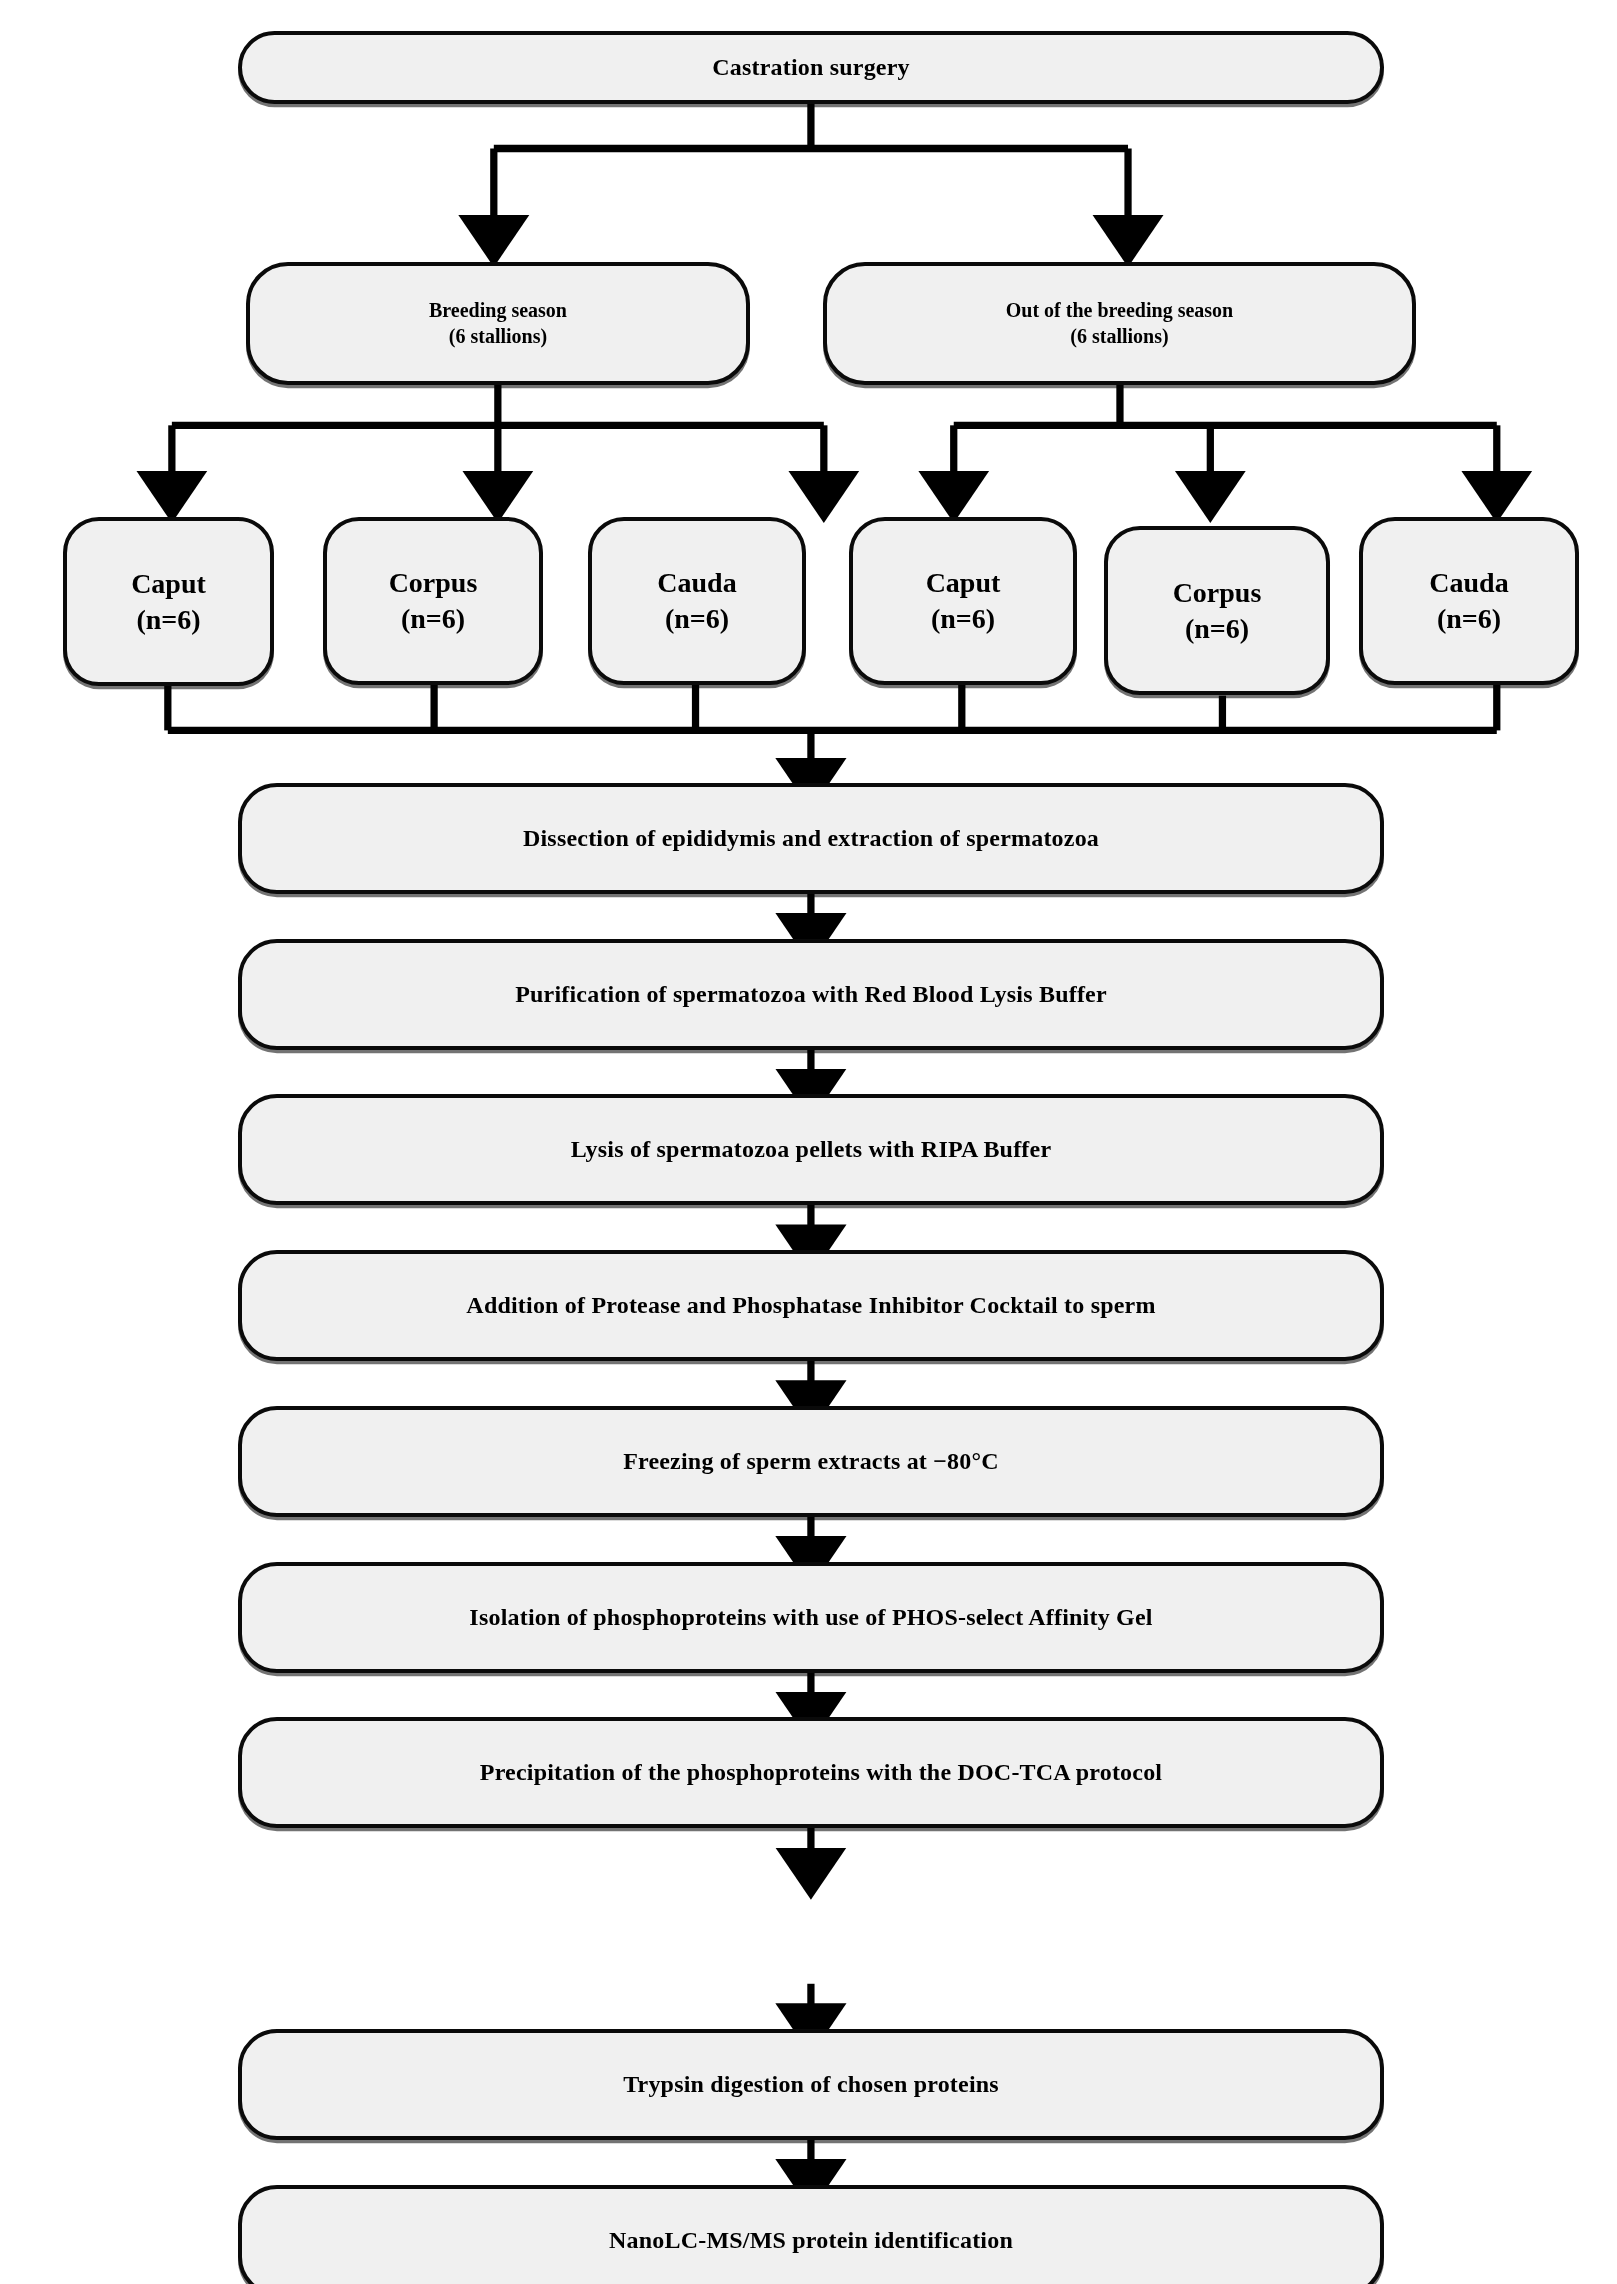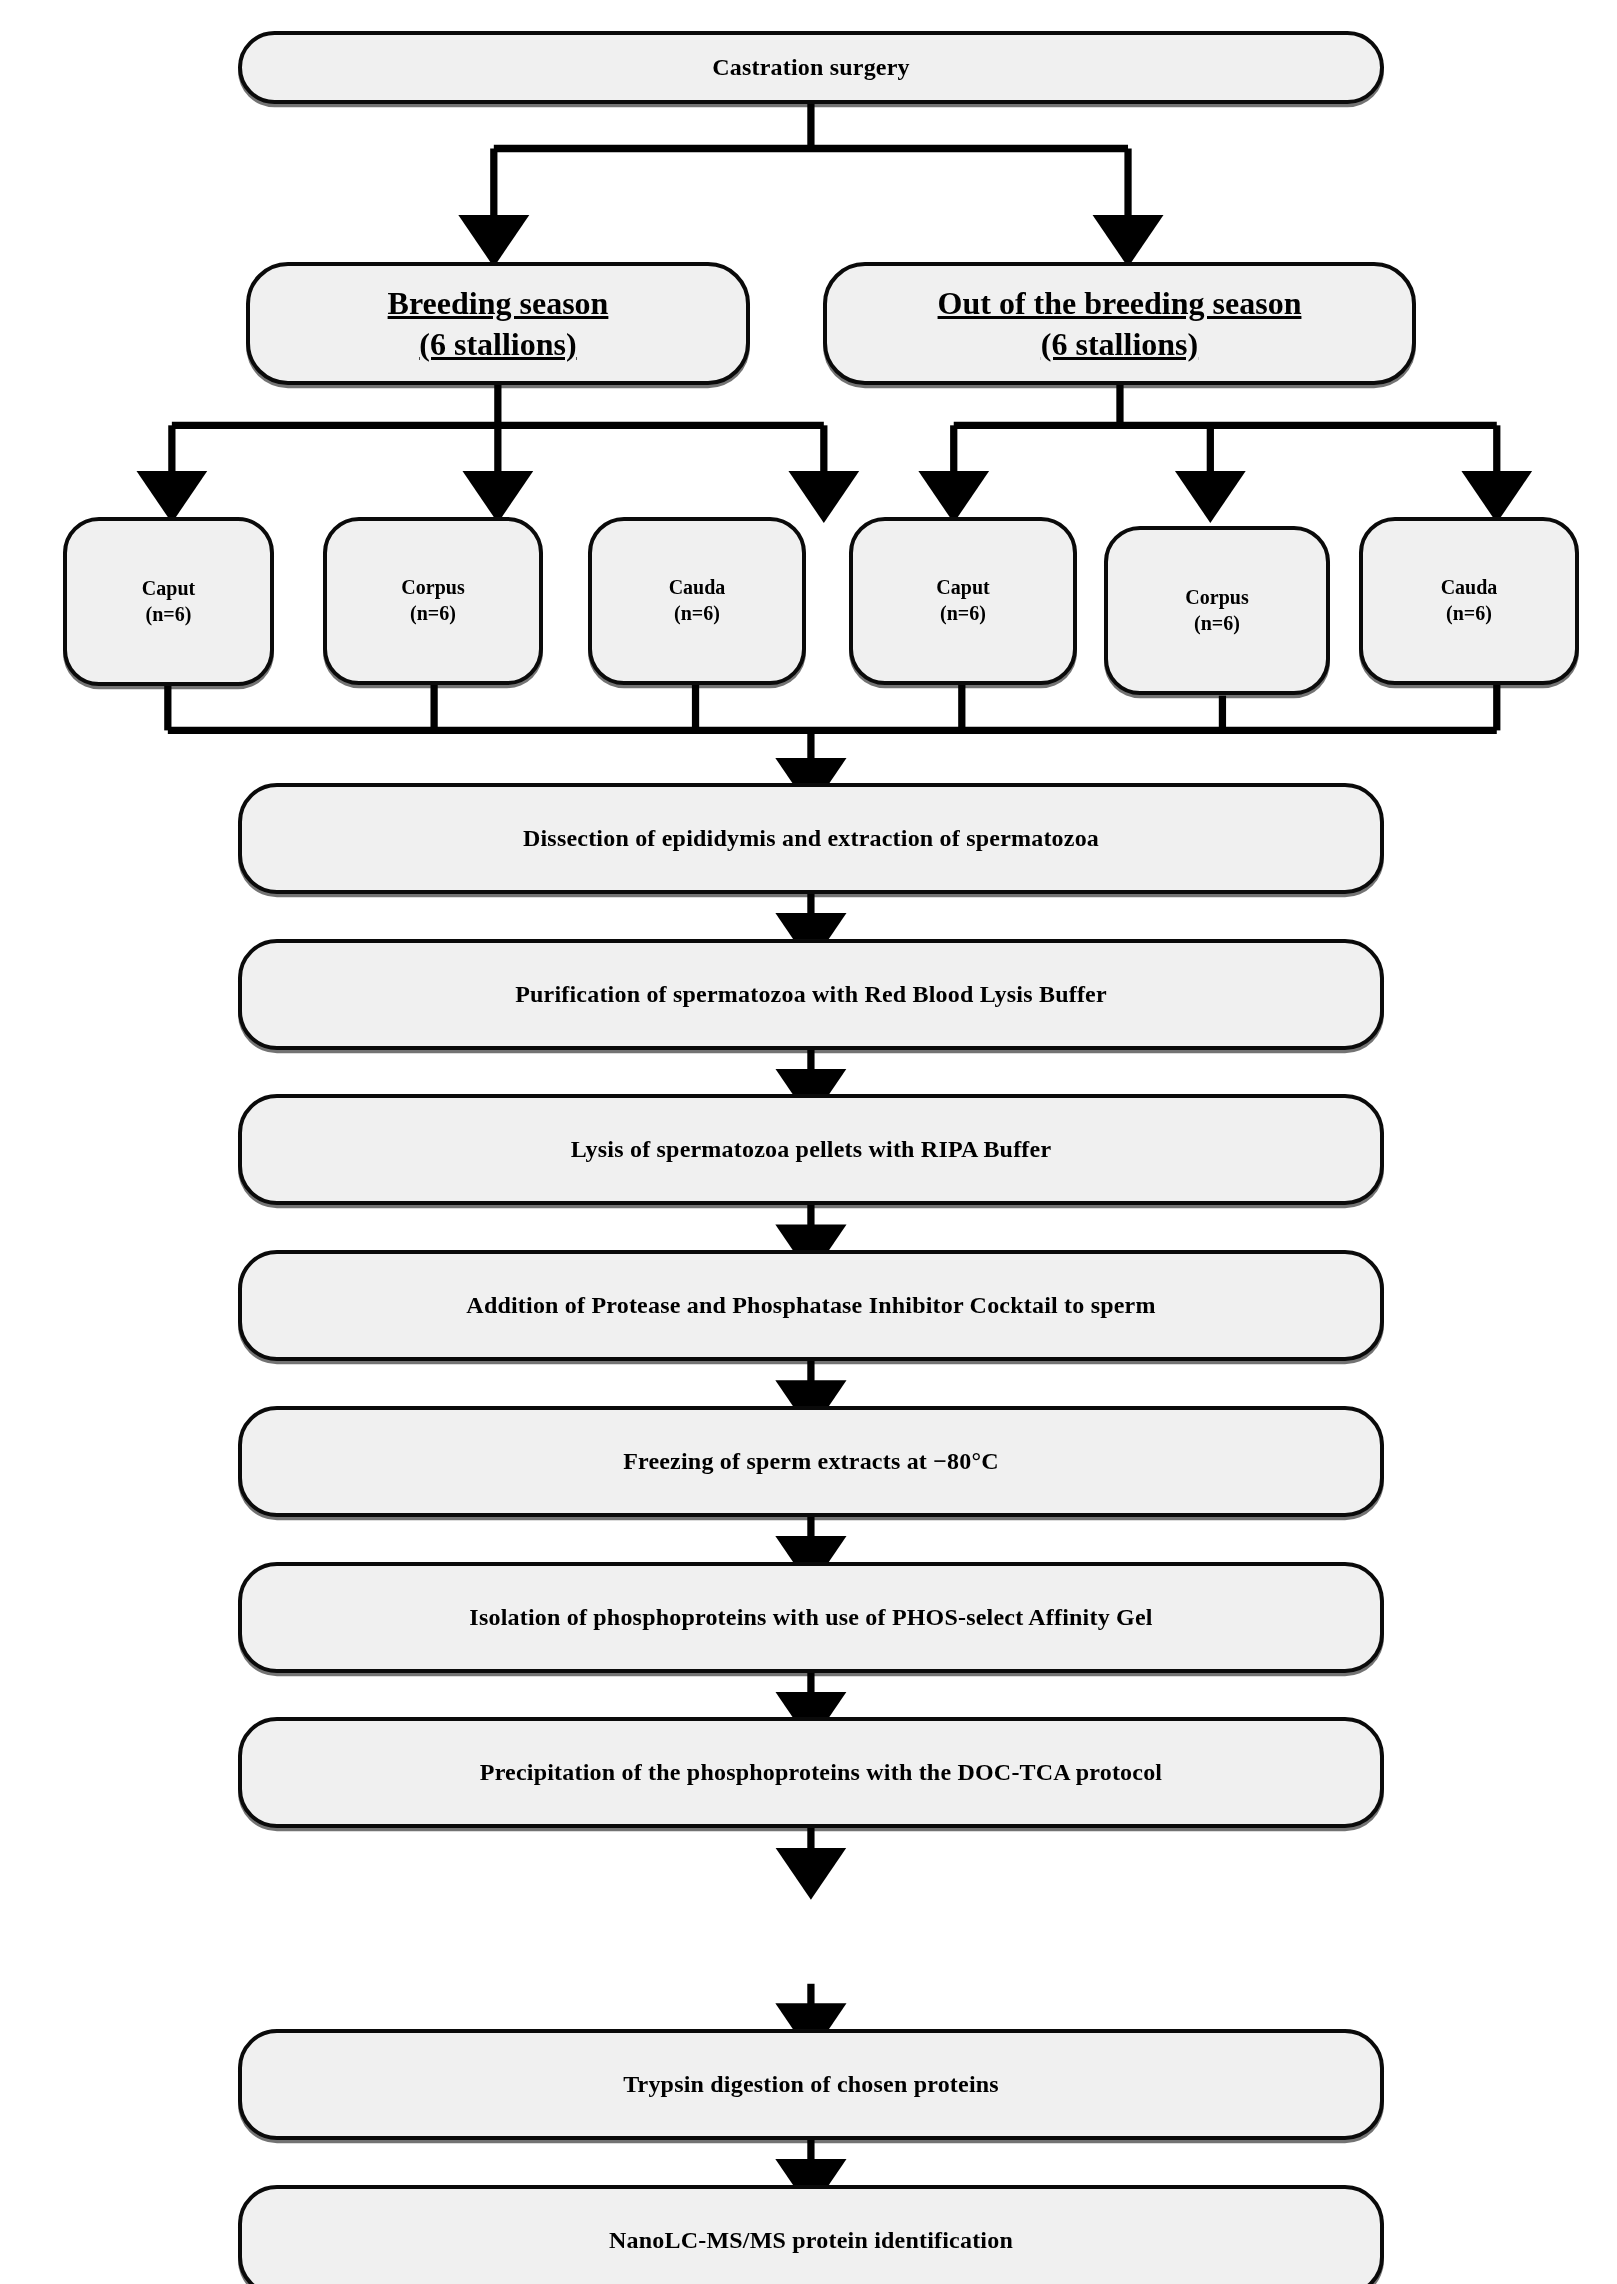--- a/index.html
+++ b/index.html
@@ -54,8 +54,7 @@
 
   .node.season {
     border-radius: 42px;
-    font-size: 32px;
-    text-decoration: underline;
+    font-size: 20px;
   }
 
   .node.segment {

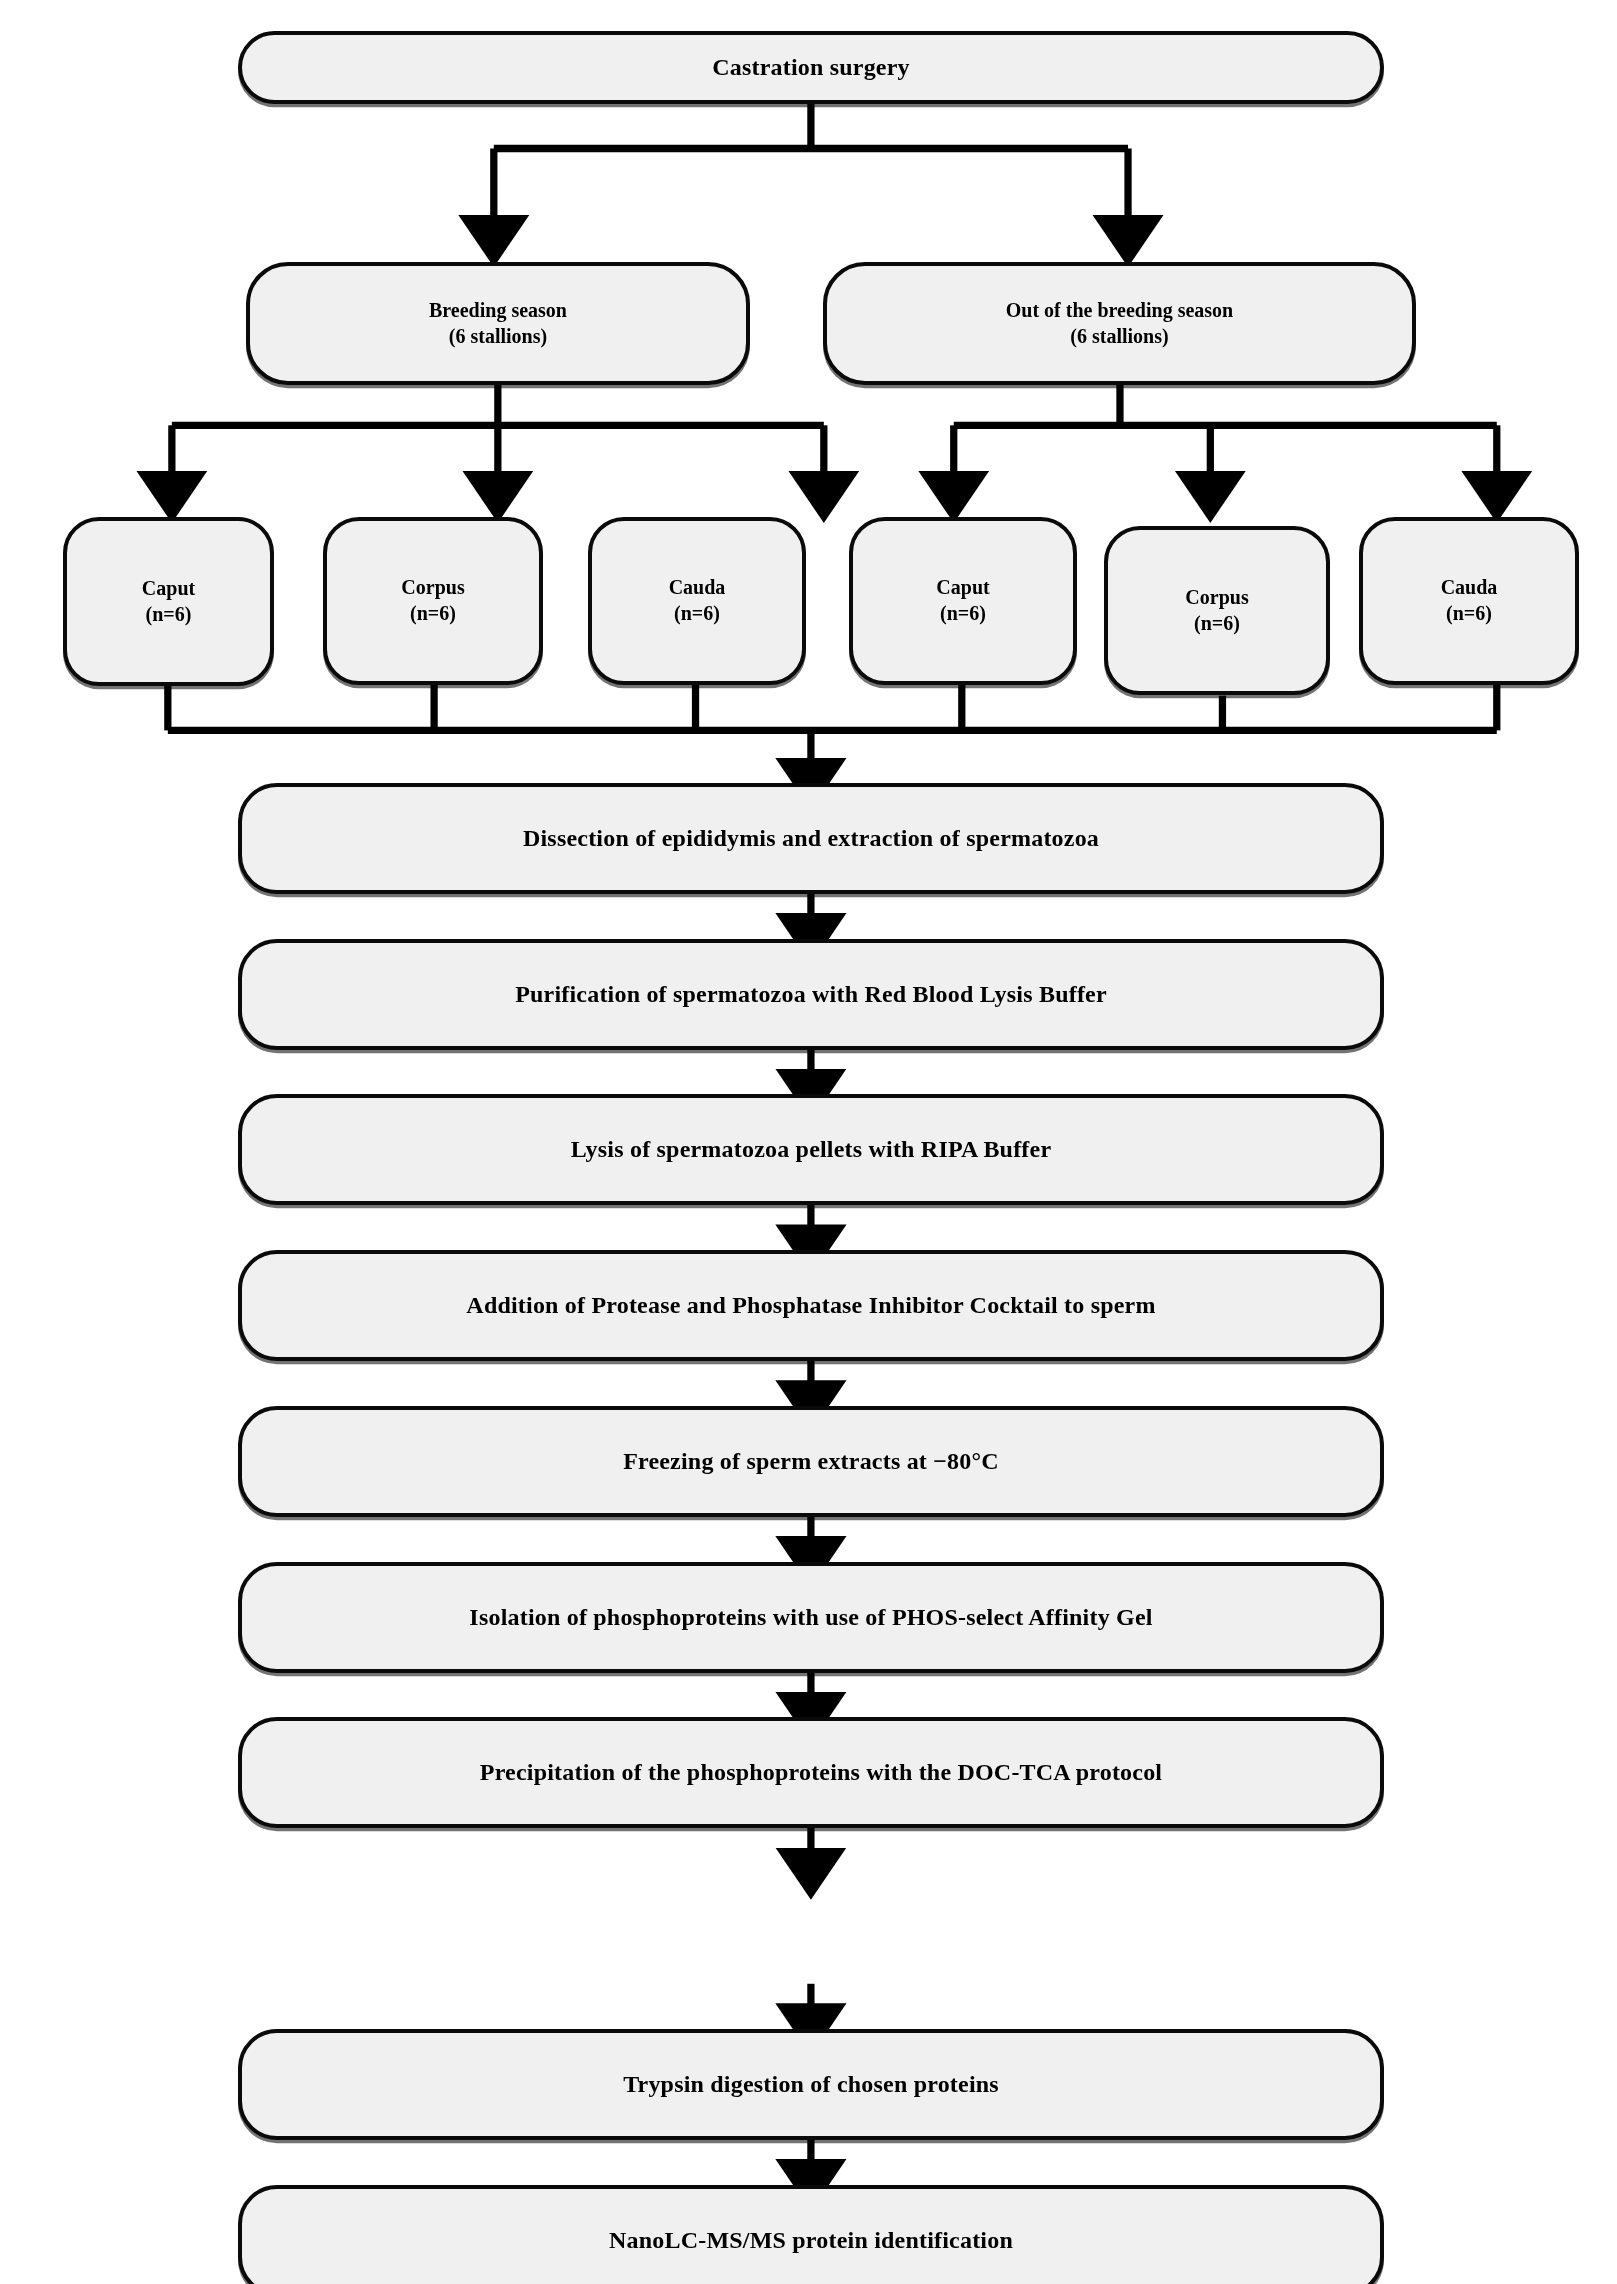--- a/index.html
+++ b/index.html
@@ -59,7 +59,7 @@
 
   .node.segment {
     border-radius: 36px;
-    font-size: 20px;
+    font-size: 28px;
   }
 
   .node .label {

